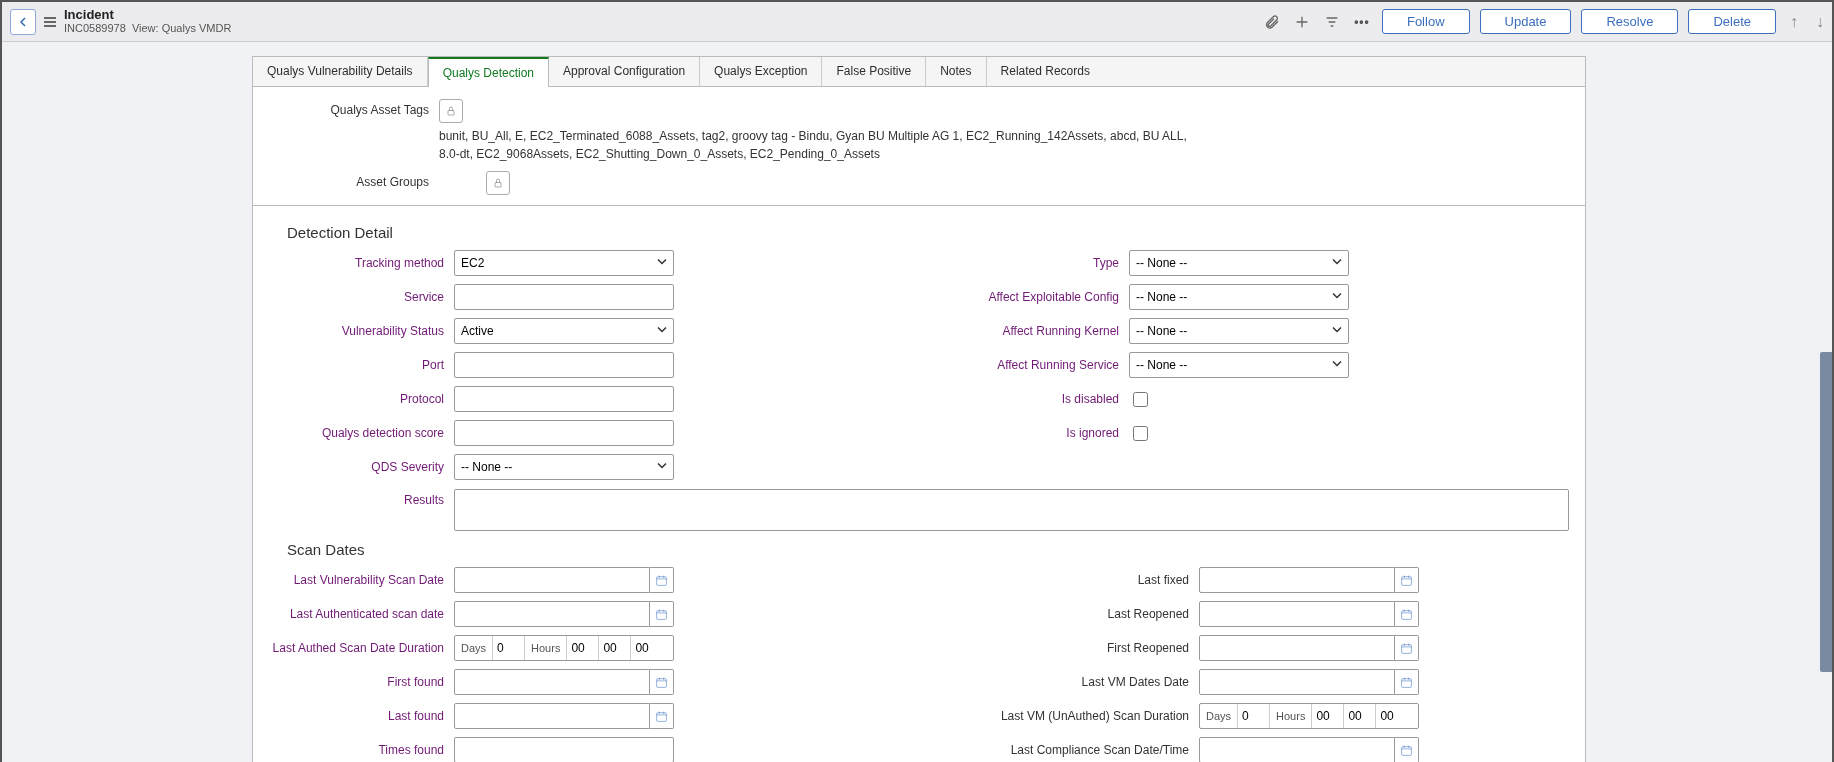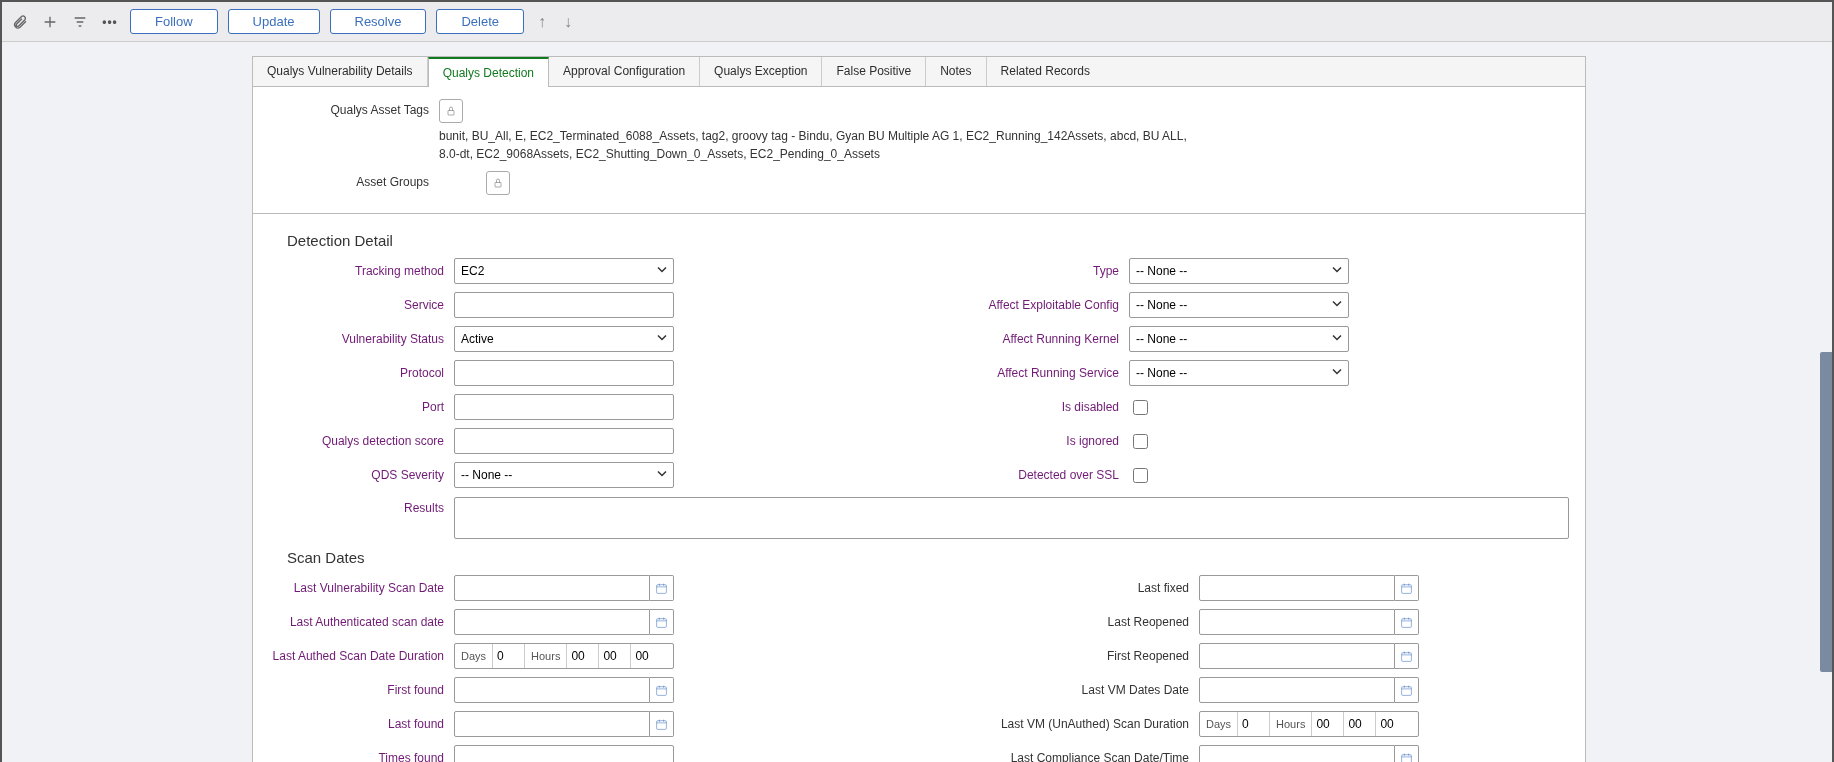--- a/index.html
+++ b/index.html
@@ -66,6 +66,24 @@
 <div class="page">
 
   <div class="header">
+    <div class="hleft">
+      <div class="back-btn">
+        <svg viewBox="0 0 10 10">
+            <path d="M7 1 L3 5 L7 9" stroke="#3b6fbd" stroke-width="1.5" fill="none"></path>
+          </svg>
+      </div>
+      <div class="menu-icon">
+          <span></span>
+          <span></span>
+          <span></span>
+        </div>
+      <div class="title-block">
+        <div class="t1">Incident</div>
+        <div class="t2">
+          <span>INC0589978</span>&nbsp;&nbsp;<span>View: Qualys VMDR</span>
+        </div>
+      </div>
+    </div>
     <div class="hright">
       <div class="icon-btn">
         <svg viewBox="0 0 24 24" fill="none" stroke="#666" stroke-width="2">

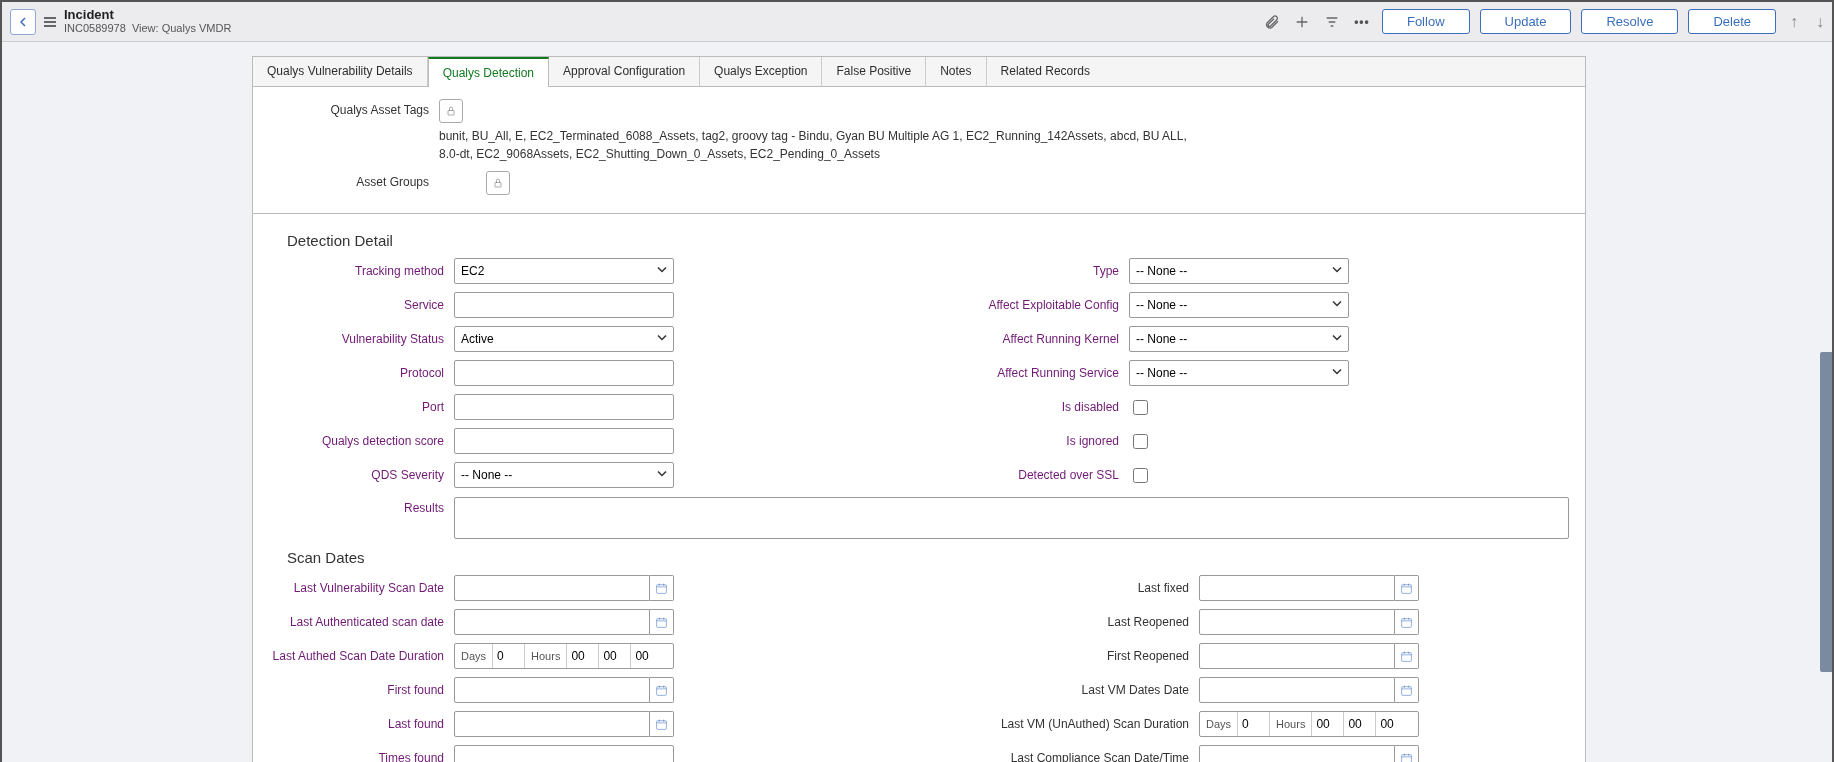--- a/index.html
+++ b/index.html
@@ -134,7 +134,7 @@
           <div class="tags-text">bunit, BU_All, E, EC2_Terminated_6088_Assets, tag2, groovy tag - Bindu, Gyan BU Multiple AG 1, EC2_Running_142Assets, abcd, BU ALL, 8.0-dt, EC2_9068Assets, EC2_Shutting_Down_0_Assets, EC2_Pending_0_Assets</div>
         </div>
       </div>
-      <div class="row" style="margin-bottom:8px;gap:47px;">
+      <div class="row" style="margin-bottom:0;gap:47px;">
         <div class="lbl">Asset Groups</div>
         <div class="val">
           <div class="lock-btn">

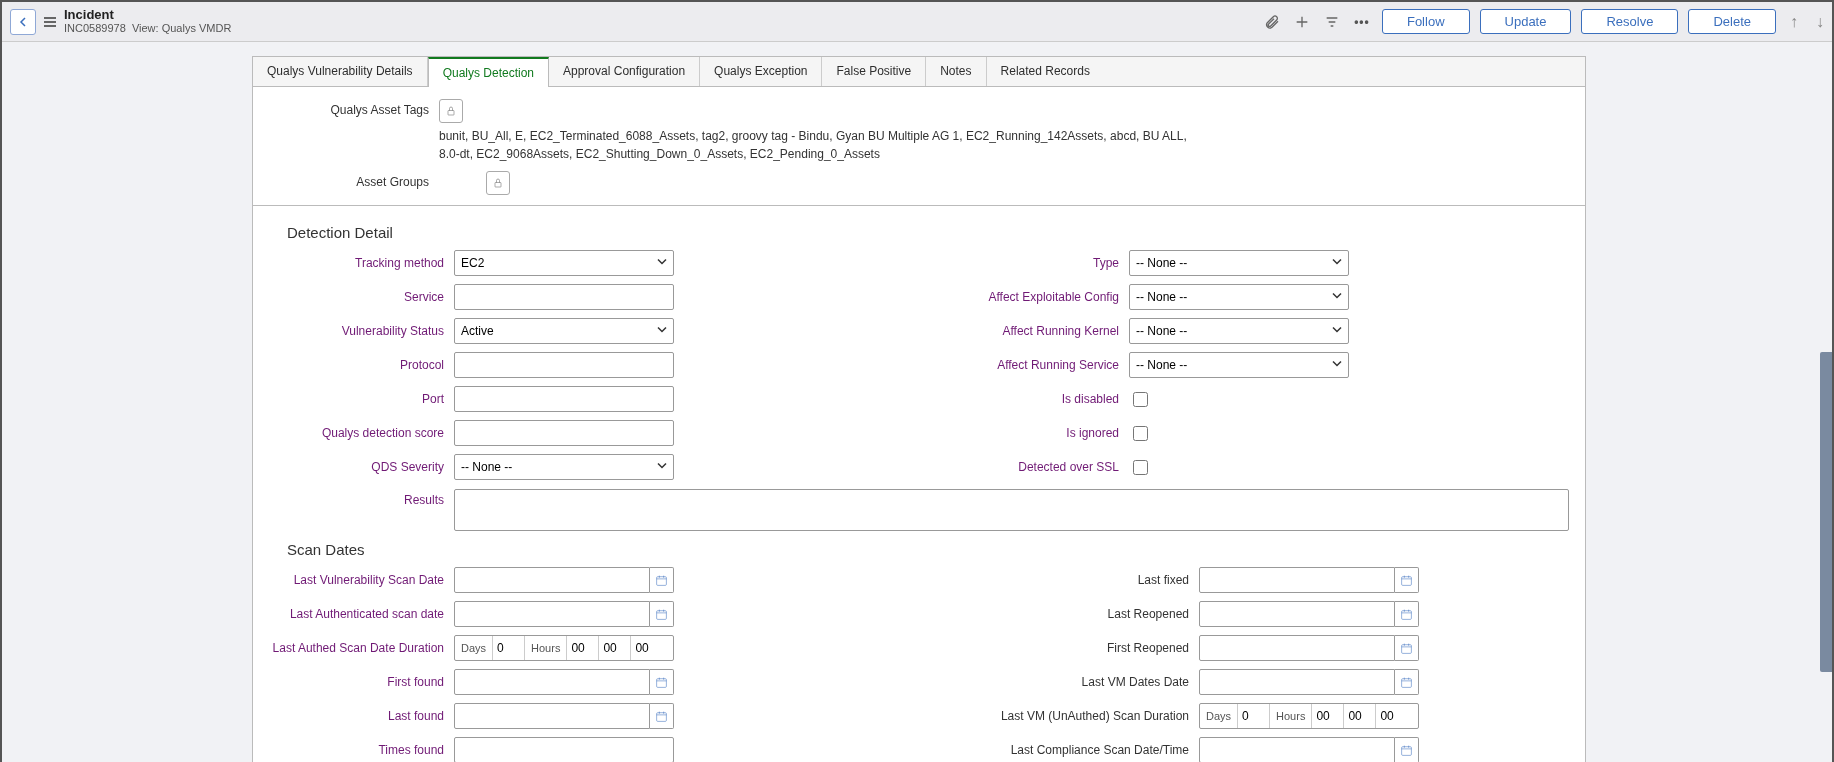--- a/index.html
+++ b/index.html
@@ -180,13 +180,13 @@
               </div>
             </div>
           <div class="frow">
+              <div class="flbl">Port</div>
+            <div class="fctrl">
+                <input type="text" value="" style="">
+              </div>
+            </div>
+          <div class="frow">
               <div class="flbl">Protocol</div>
-            <div class="fctrl">
-                <input type="text" value="" style="">
-              </div>
-            </div>
-          <div class="frow">
-              <div class="flbl">Port</div>
             <div class="fctrl">
                 <input type="text" value="" style="">
               </div>

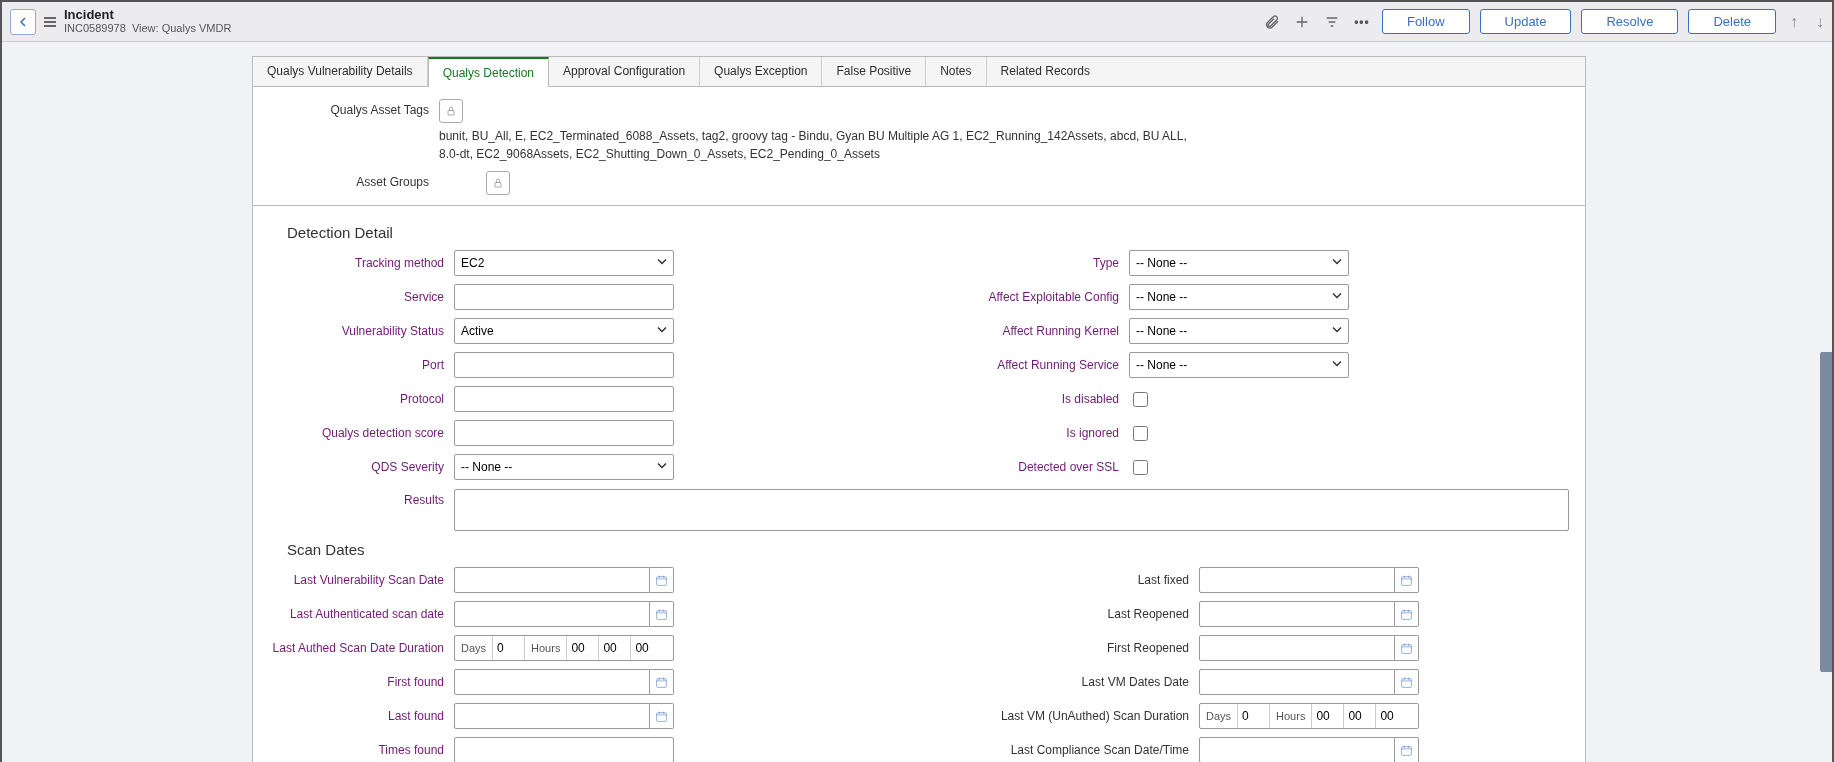--- a/index.html
+++ b/index.html
@@ -266,12 +266,6 @@
                 <input type="checkbox" class="chk" style="">
               </div>
             </div>
-          <div class="frow">
-              <div class="flbl">Detected over SSL</div>
-            <div class="fctrl">
-                <input type="checkbox" class="chk" style="">
-              </div>
-            </div>
         </div>
       </div>
       <div class="results-row">

